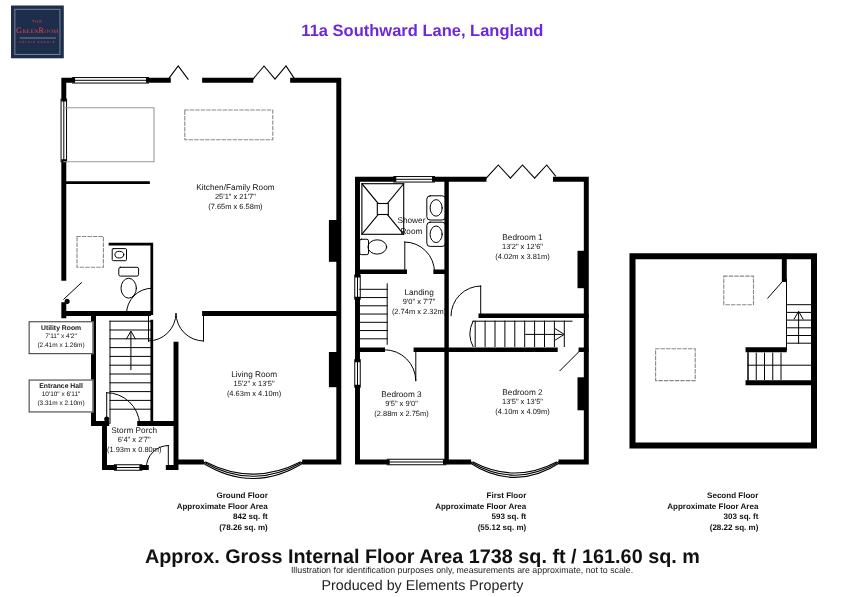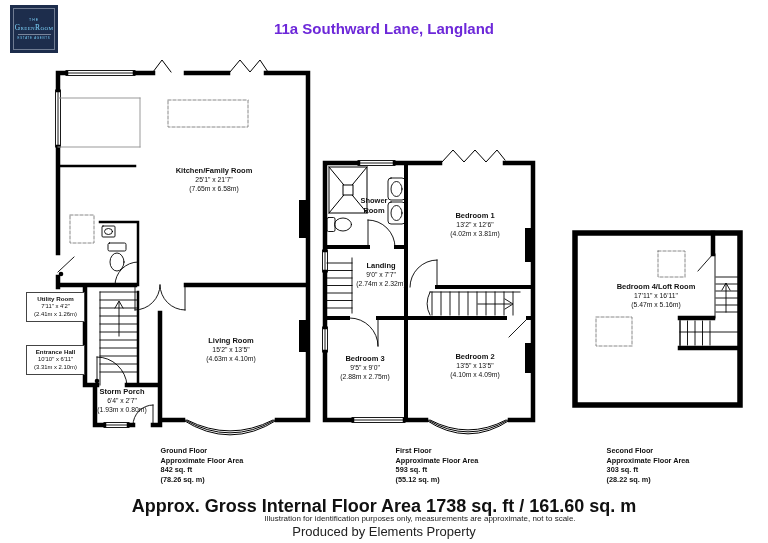--- a/index.html
+++ b/index.html
@@ -12,7 +12,7 @@
 
   .logo{position:absolute;left:10px;top:5px;width:48px;height:48px;background:#1d2d4c;
         display:flex;flex-direction:column;align-items:center;justify-content:center;
-        color:#7dd3fc;text-align:center;}
+        color:#ef4444;text-align:center;}
   .logo::after{content:"";position:absolute;left:3px;top:3px;right:3px;bottom:3px;
         border:1px solid rgba(215,222,232,.45);pointer-events:none;}
   .logo-the{font-size:3.5px;letter-spacing:1px;text-transform:uppercase;}

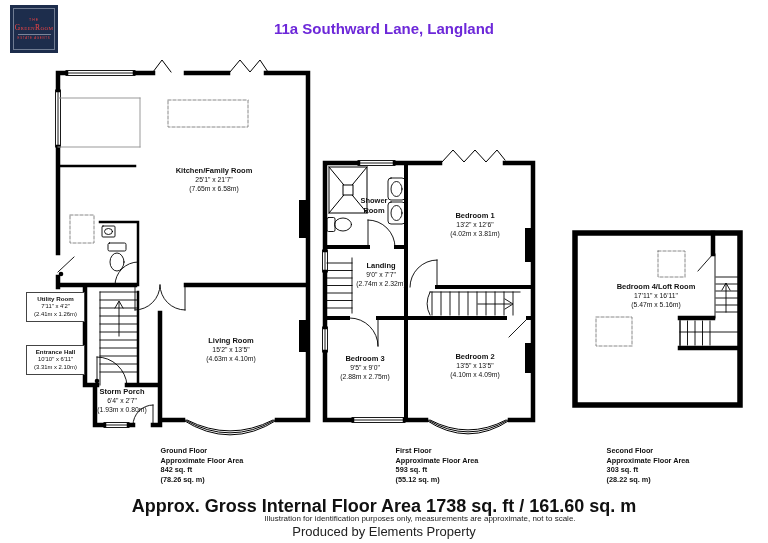--- a/index.html
+++ b/index.html
@@ -21,7 +21,7 @@
   .logo-tag{font-size:2.8px;letter-spacing:.8px;margin-top:1.5px;border-top:.5px solid rgba(215,222,232,.5);padding-top:1px;}
 
   .room-label{position:absolute;transform:translateX(-50%);text-align:center;line-height:1.3;white-space:nowrap;}
-  .room-label .rname{font-size:7.5px;font-weight:bold;}
+  .room-label .rname{font-size:7.5px;font-weight:normal;}
   .room-label .rdim{font-size:6.8px;}
   .room-label.wrap{white-space:normal;width:46px;}
 

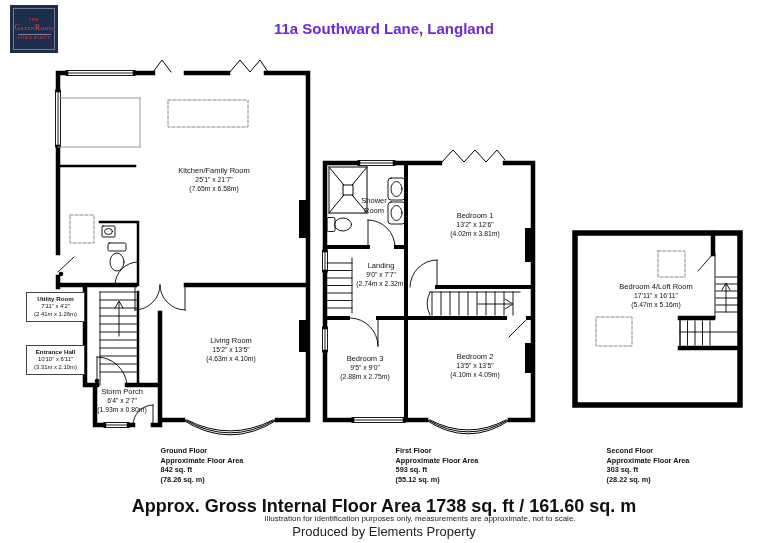--- a/index.html
+++ b/index.html
@@ -240,11 +240,6 @@
     <div class="rdim">13'5" x 13'5"</div>
     <div class="rdim">(4.10m x 4.09m)</div>
   </div>
-  <div class="room-label" style="left:656px;top:282px">
-    <div class="rname">Bedroom 4/Loft Room</div>
-    <div class="rdim">17'11" x 16'11"</div>
-    <div class="rdim">(5.47m x 5.16m)</div>
-  </div>
 
   <div class="floor-label" style="left:202px;top:446px">
     <div>Ground Floor</div>

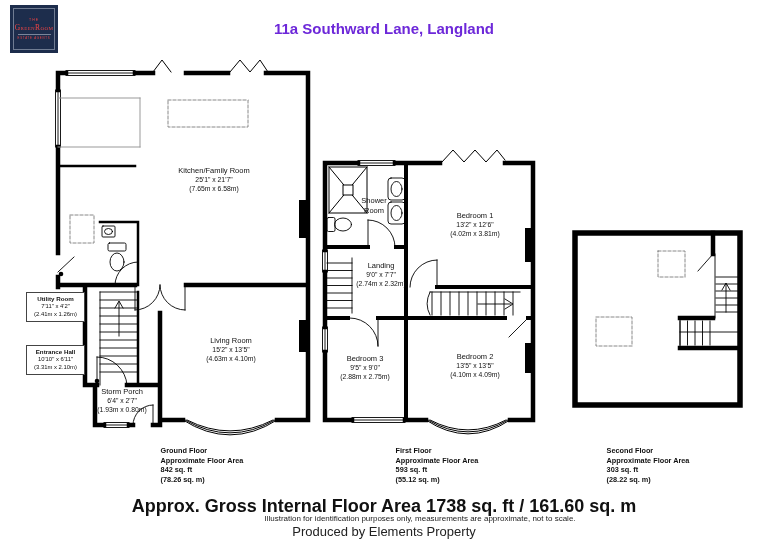--- a/index.html
+++ b/index.html
@@ -30,7 +30,7 @@
   .boxed .rname{font-size:6.2px;font-weight:bold;}
   .boxed .rdim{font-size:5.9px;}
 
-  .floor-label{position:absolute;transform:translateX(-50%);text-align:left;
+  .floor-label{position:absolute;transform:translateX(-50%);text-align:right;
          font-size:7.3px;font-weight:bold;line-height:1.32;white-space:nowrap;}
 
   .f-total{position:absolute;top:496px;left:0;width:100%;text-align:center;

